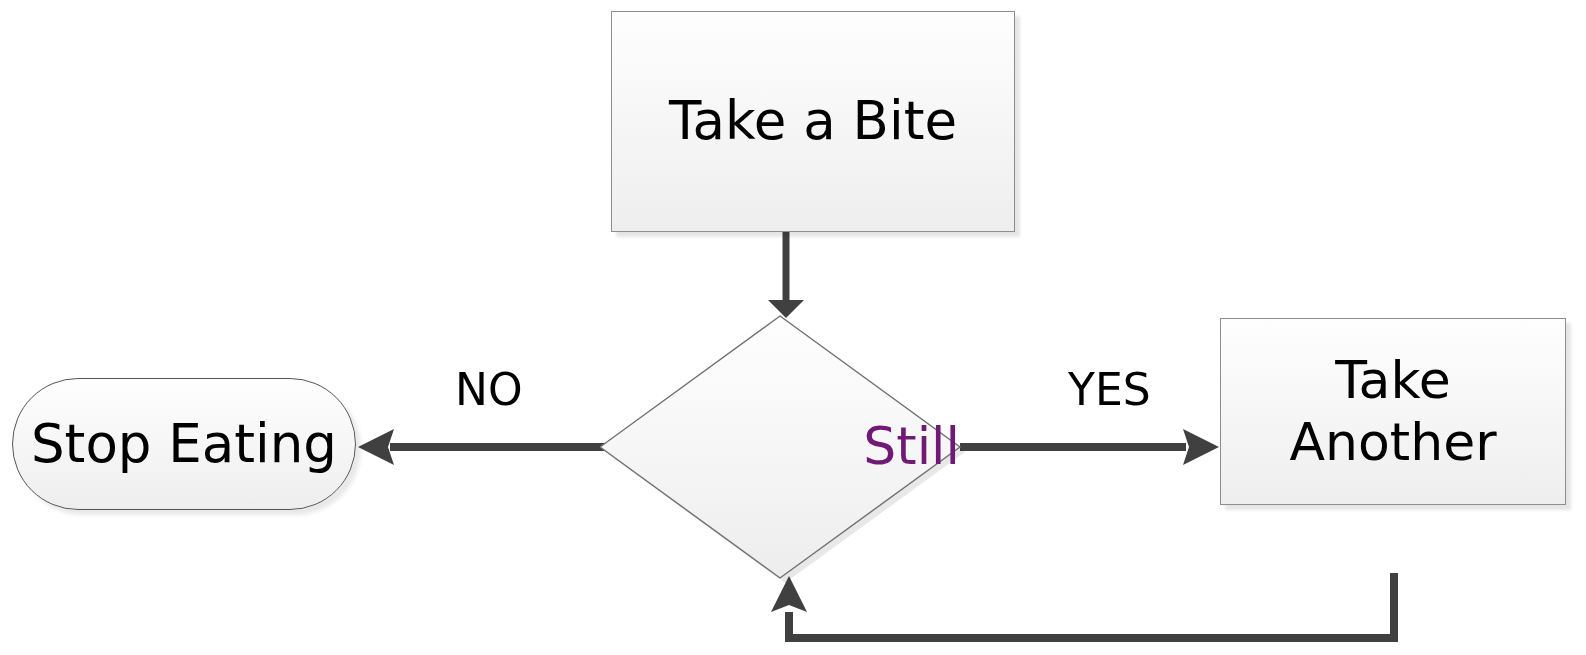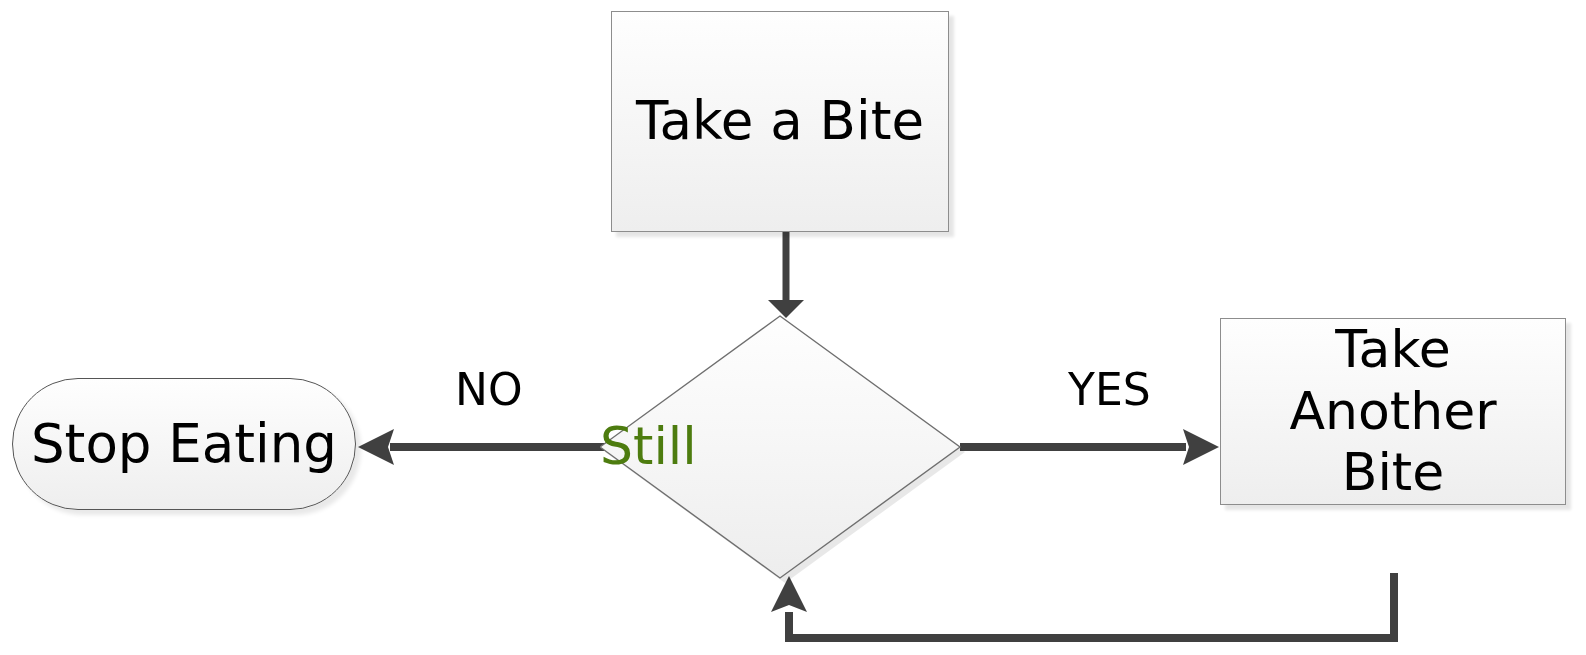--- a/index.html
+++ b/index.html
@@ -36,7 +36,7 @@
   #node-take-a-bite {
     left: 611px;
     top: 11px;
-    width: 338px;
+    width: 404px;
     height: 221px;
     font-size: 53px;
     text-align: right;

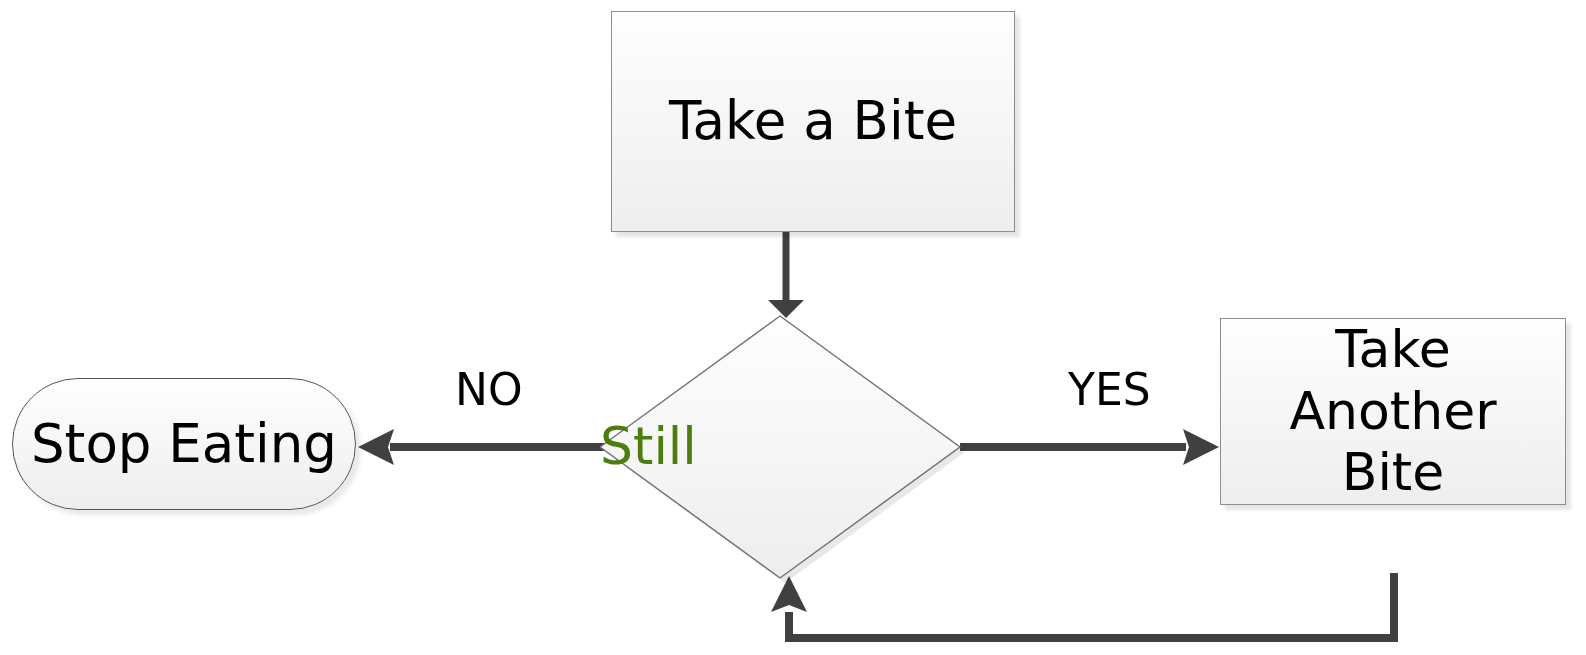--- a/index.html
+++ b/index.html
@@ -85,11 +85,11 @@
     height: 278px;
     display: flex;
     align-items: center;
-    justify-content: flex-start;
+    justify-content: flex-end;
     text-align: center;
     font-size: 52px;
     line-height: 1.22;
-    color: #4d7c0f;
+    color: #701a75;
   }
 
   

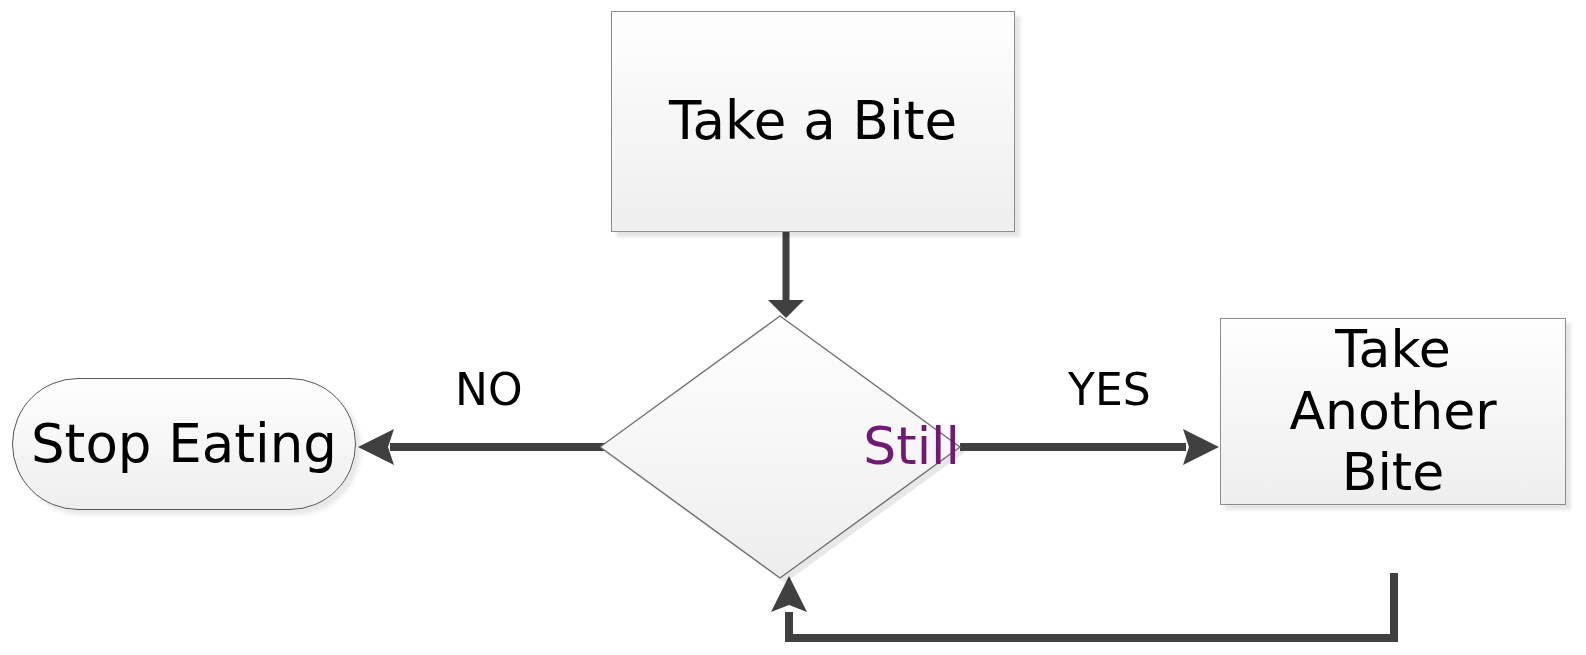--- a/index.html
+++ b/index.html
@@ -183,7 +183,6 @@
   <div class="node" id="node-take-another-bite">
     <span>
       <span>Take Another</span><br>
-      <span>Bite</span>
     </span>
   </div>
 

